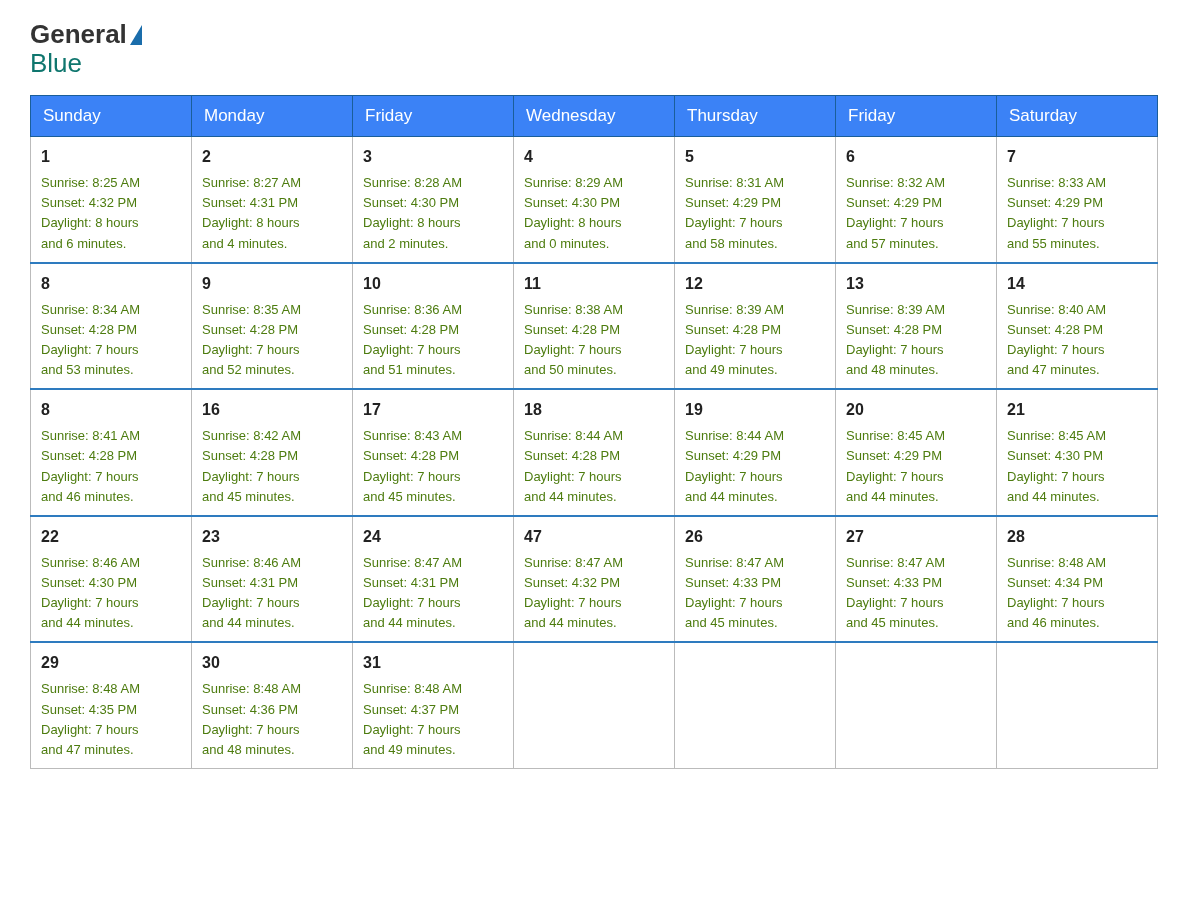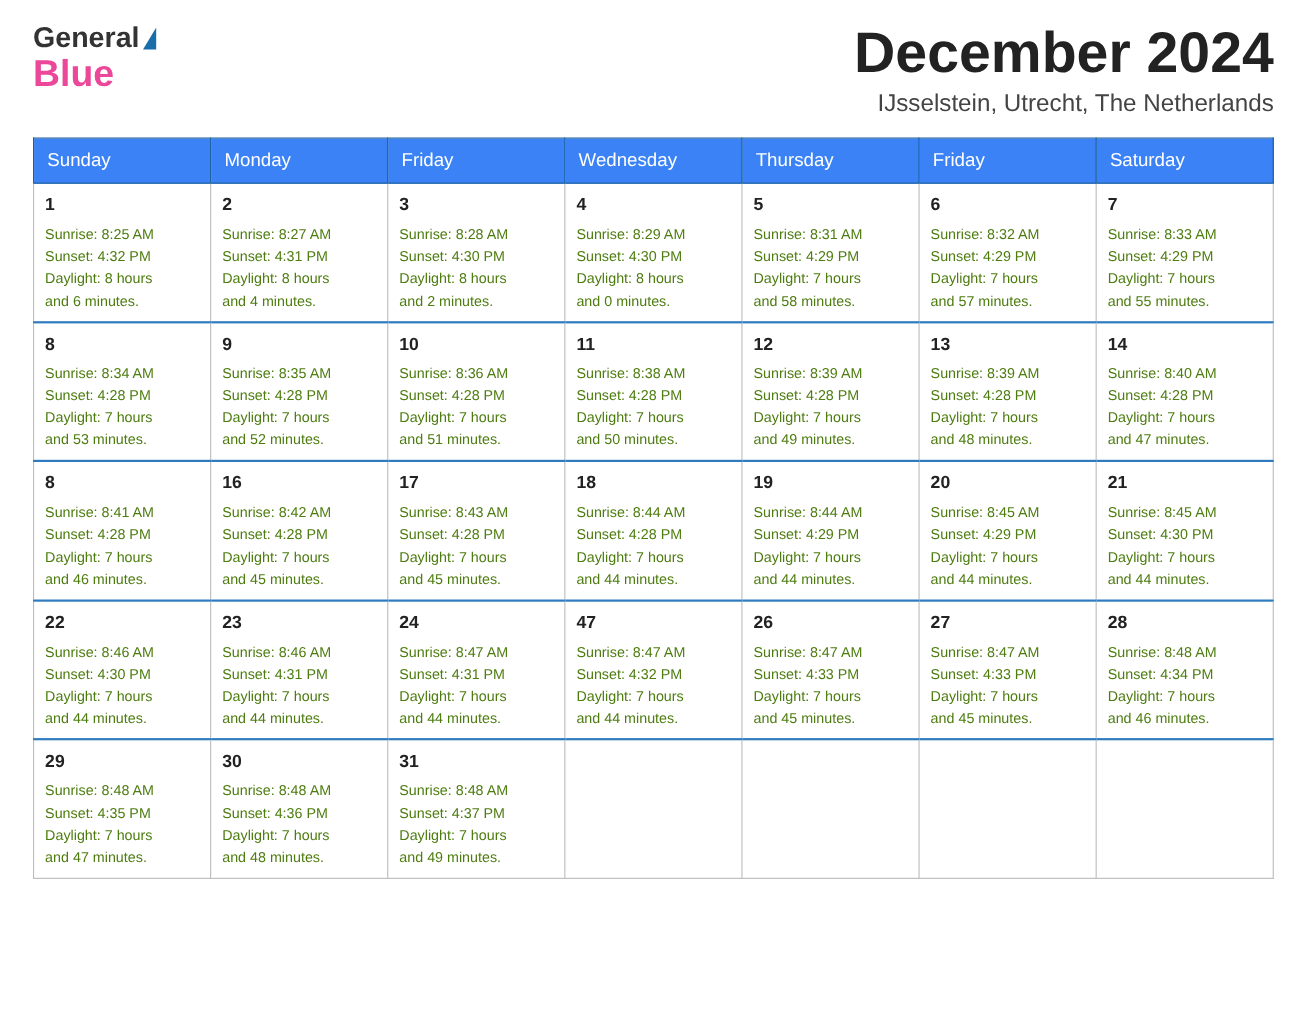--- a/index.html
+++ b/index.html
@@ -27,9 +27,9 @@
       color: #333;
     }
     .logo-text-blue {
-      font-size: 34px;
-      font-weight: bold;
-      color: #ec4899;
+      font-size: 26px;
+      font-weight: normal;
+      color: #0f766e;
     }
     .title-block {
       text-align: right;

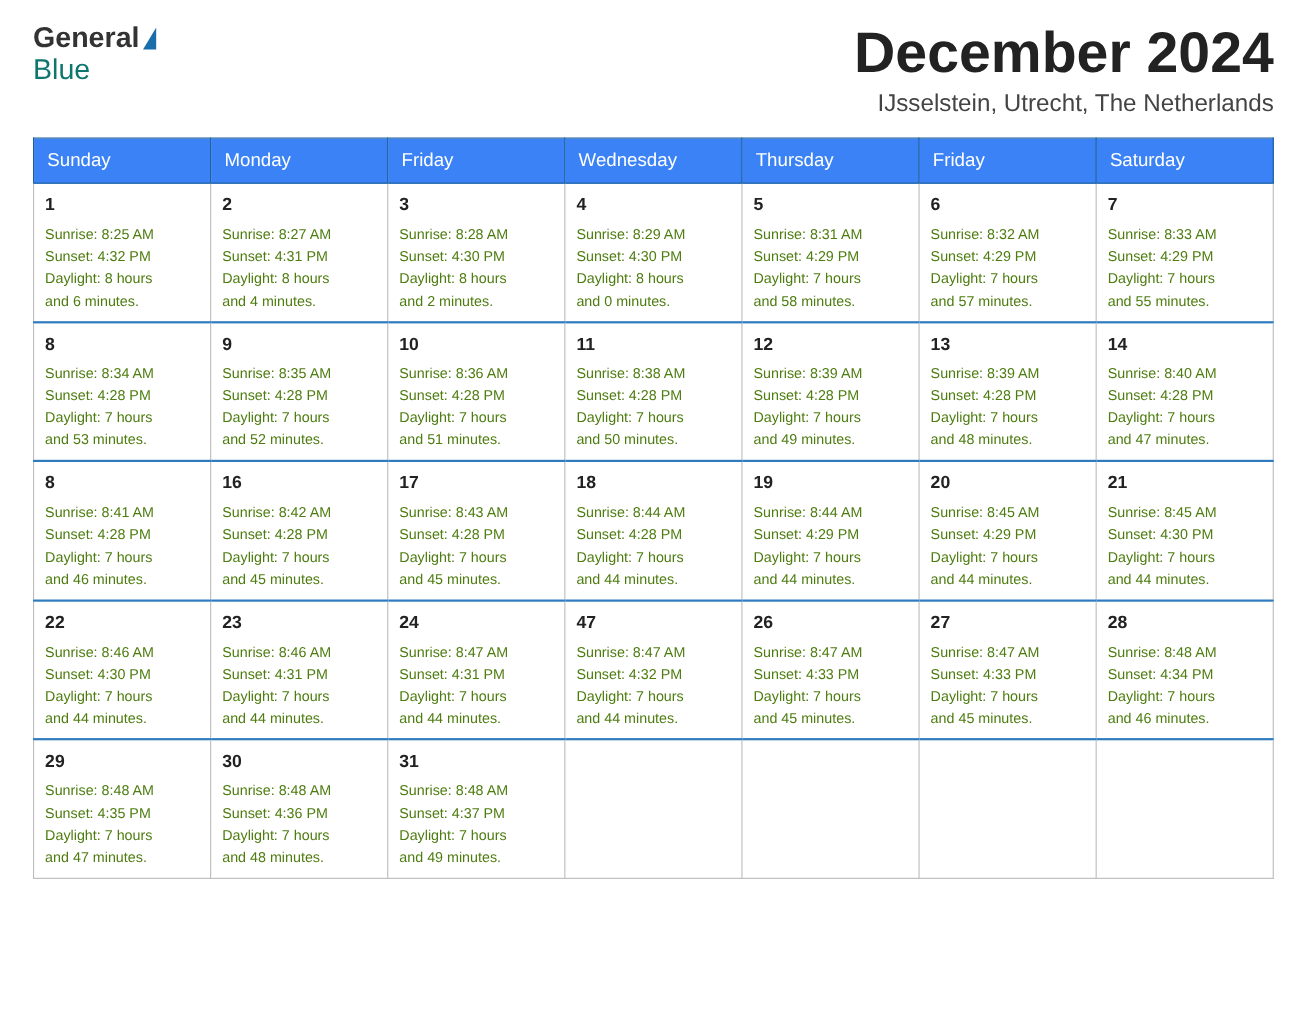--- a/index.html
+++ b/index.html
@@ -105,10 +105,6 @@
       </div>
     </div>
   </div>
-  <div class="title-block">
-    <div class="month-title">December 2024</div>
-    <div class="location-title">IJsselstein, Utrecht, The Netherlands</div>
-  </div>
 </div>
 
 <table class="calendar">

